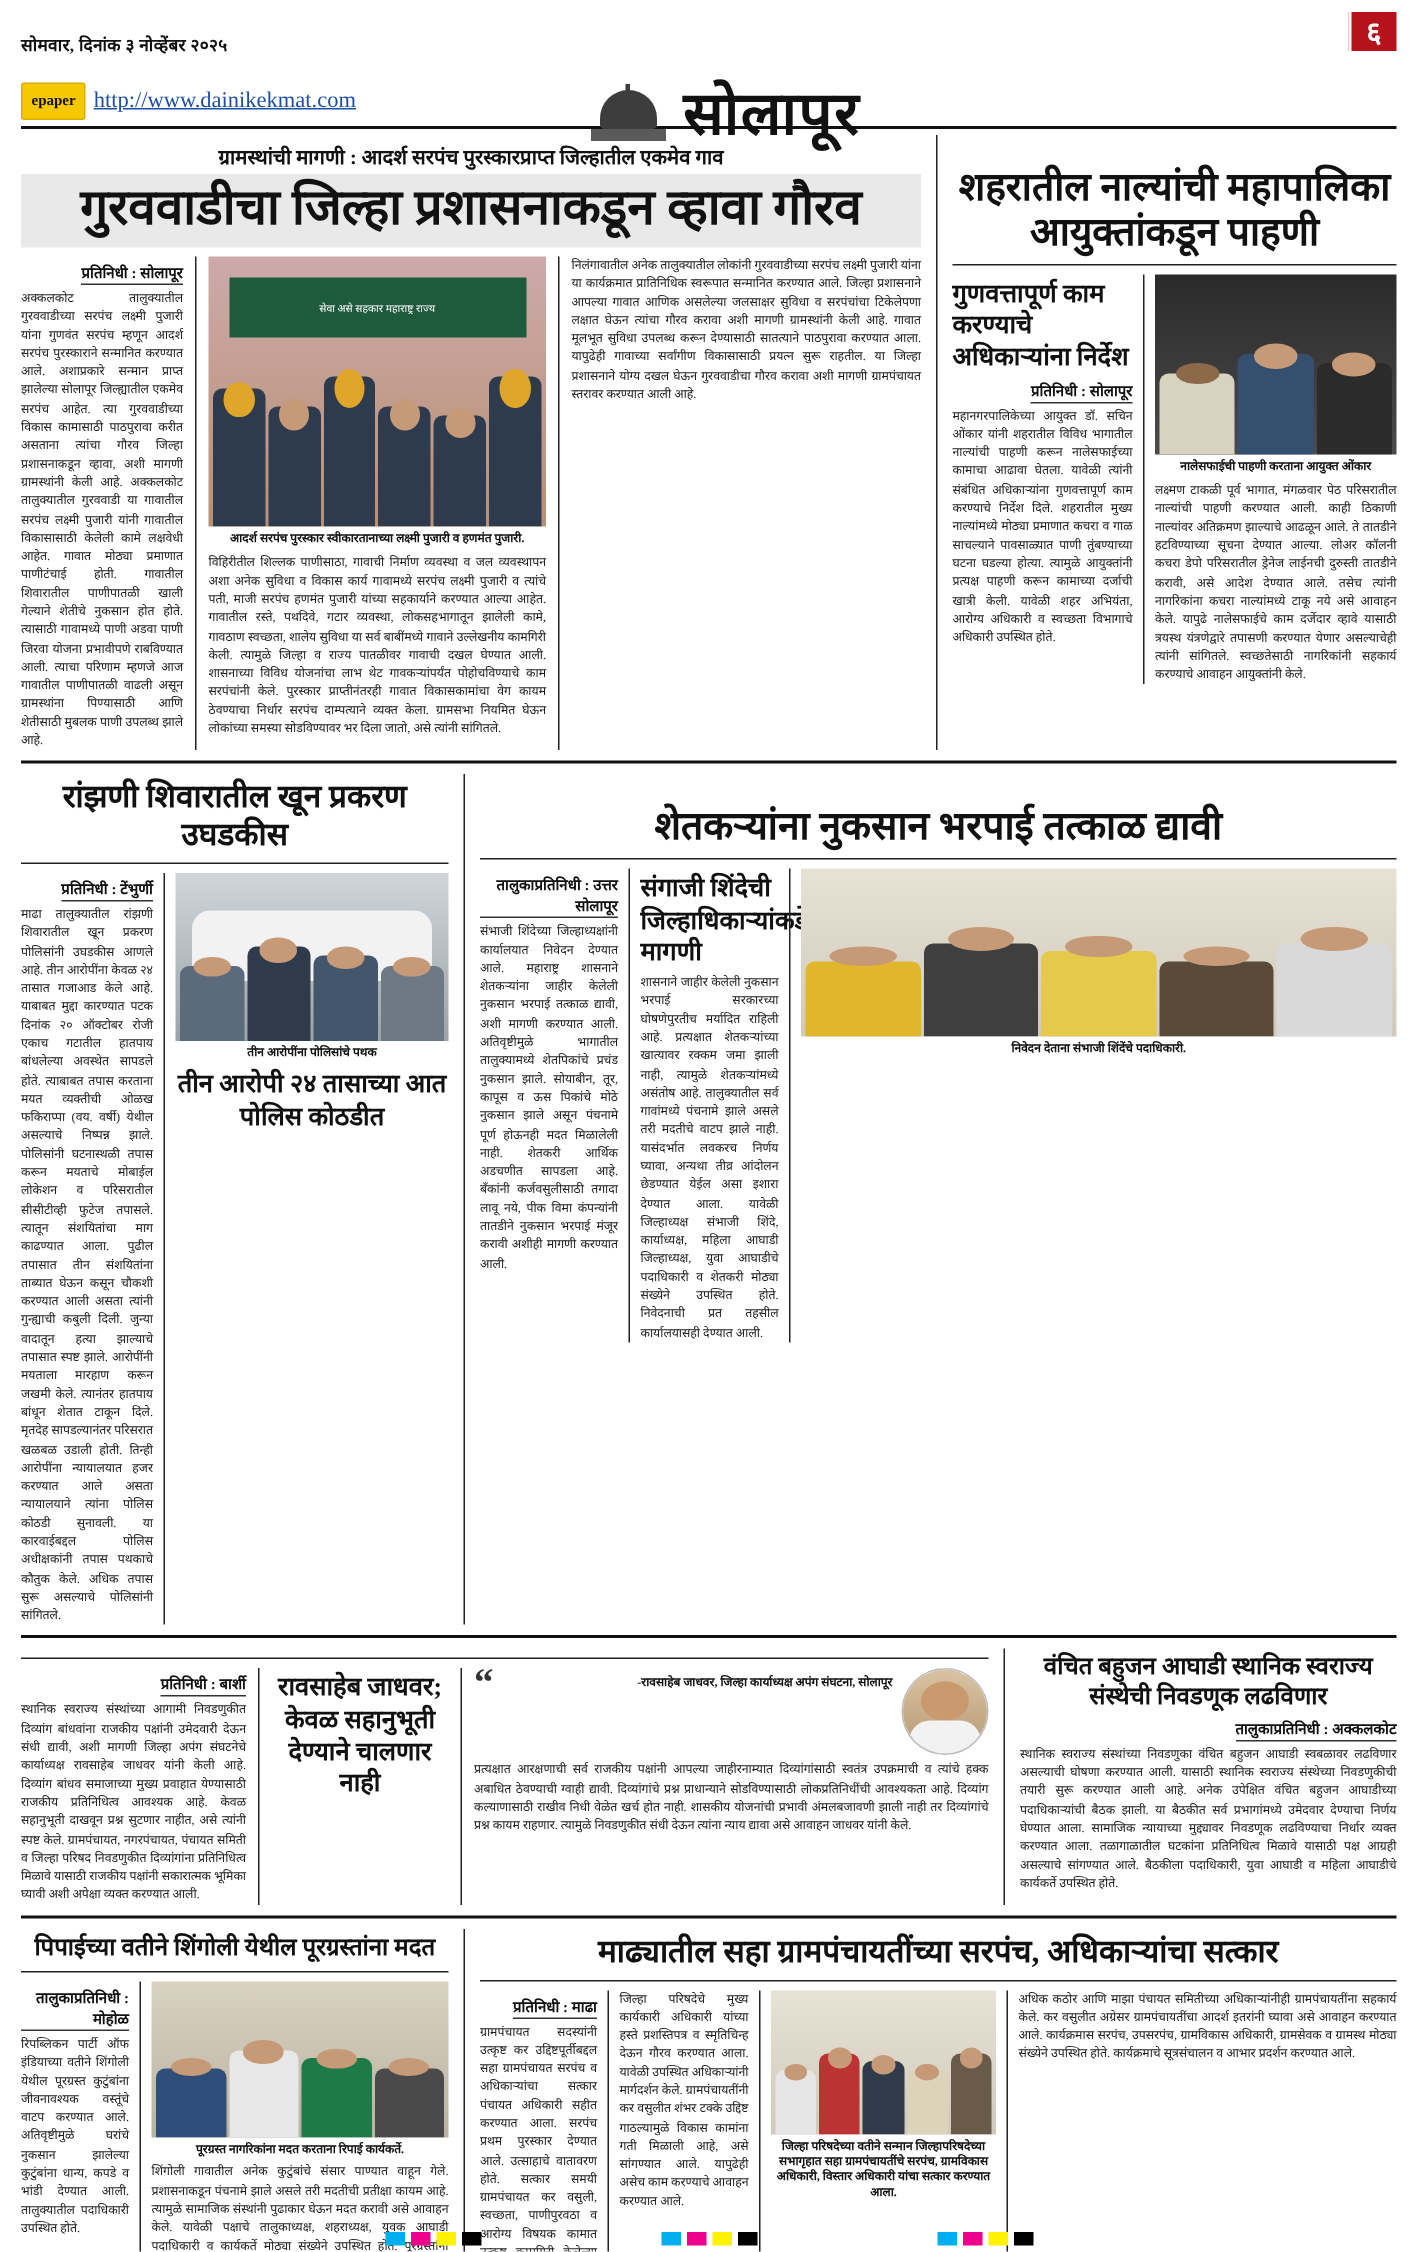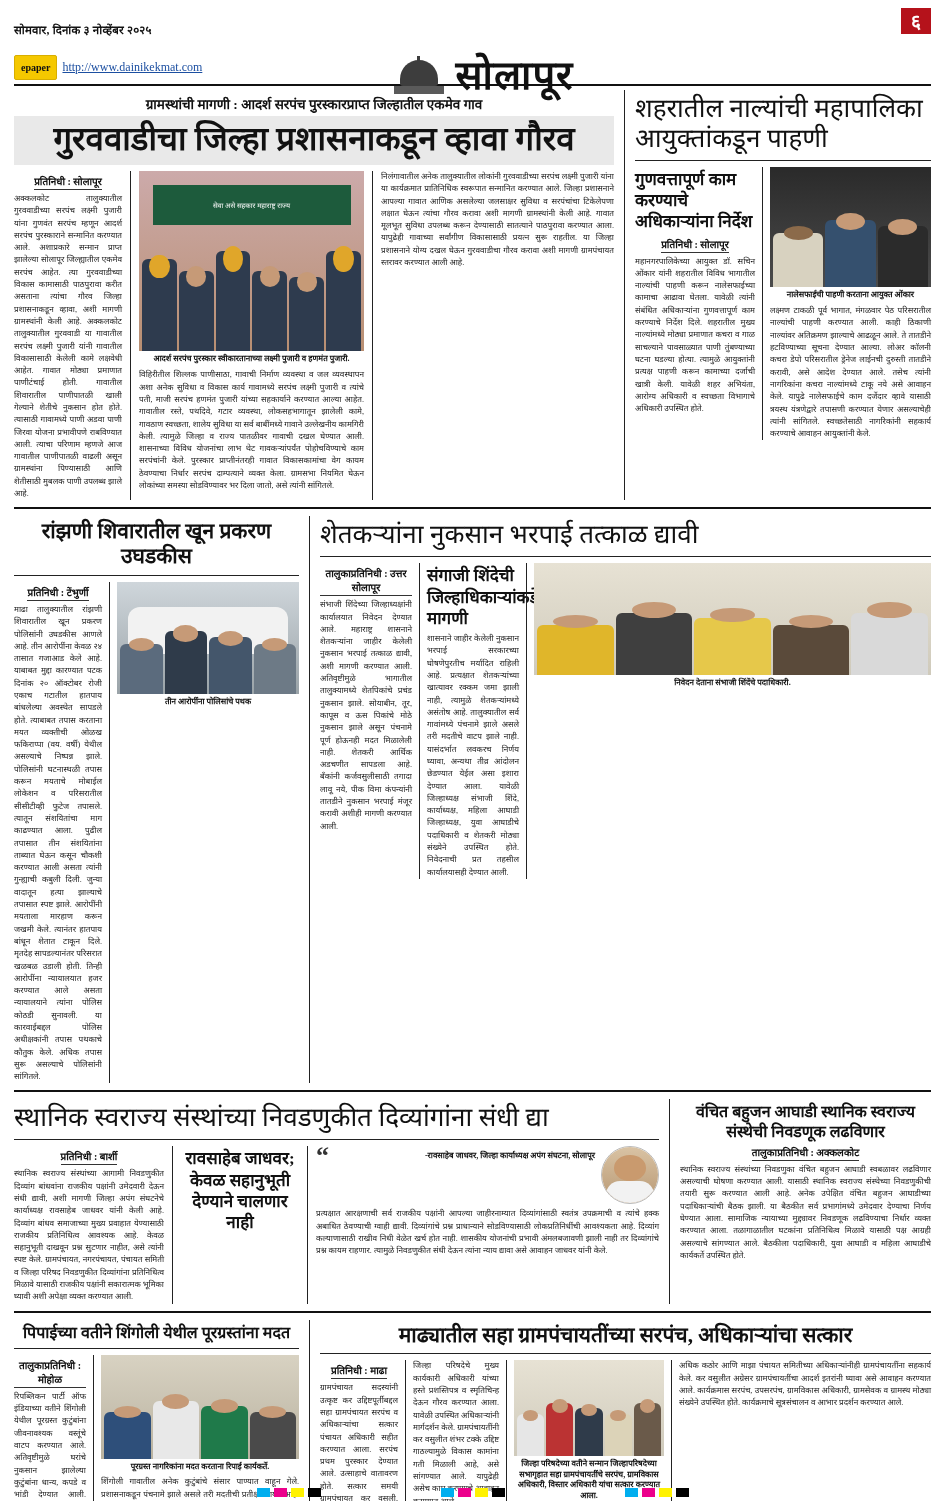--- a/index.html
+++ b/index.html
@@ -22,7 +22,7 @@
     background:#f5c800; color:#111; font-size:10px; font-weight:700;
     padding:6px 6px; border-radius:2px; border:1px solid #d8ae00;
   }
-  .epaper-url { font-size:12px; color:#1c4fa1; text-decoration:underline; }
+  .epaper-url { font-size:15px; color:#1c4fa1; text-decoration:underline; }
   .mast-center { flex:1; display:flex; align-items:center; justify-content:center; gap:10px; padding-top:6px;margin-top:42px; }
   .mast-logo-ico { width:54px; height:40px; position:relative; }
   .mast-logo-ico .dome { position:absolute; left:8px; top:4px; width:38px; height:26px; background:#3d3d3d;

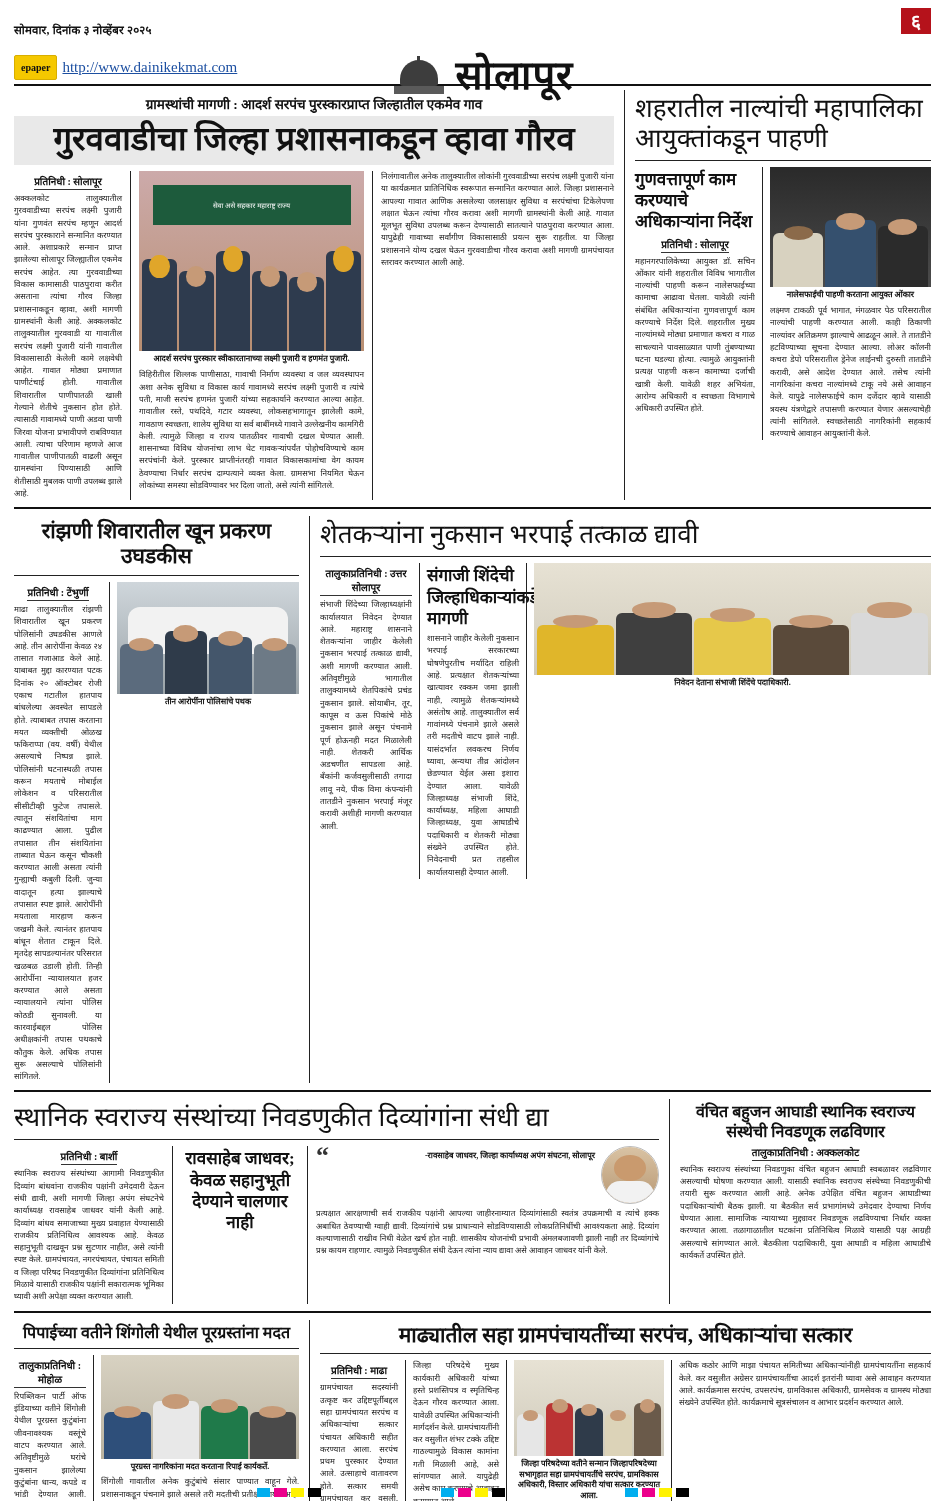--- a/index.html
+++ b/index.html
@@ -52,7 +52,7 @@
     font-size:33px; font-weight:700; text-align:center; line-height:1.12;
     background:#e9e9e9; padding:5px 4px 7px; margin:3px 0 6px;
   }
-  .h-big { font-size:26px; font-weight:400; line-height:1.15; margin:4px 0 5px; }
+  .h-big { font-size:26px; font-weight:700; text-align:center; line-height:1.15; margin:20px 0 5px; }
   .h-mid { font-size:21px; font-weight:700; text-align:center; line-height:1.18; margin:3px 0 5px; }
   .h-sm  { font-size:16px; font-weight:700; text-align:center; line-height:1.2; margin:3px 0 4px; }
   .h-xs  { font-size:17px; font-weight:700; text-align:center; line-height:1.25; margin:2px 0 4px; }

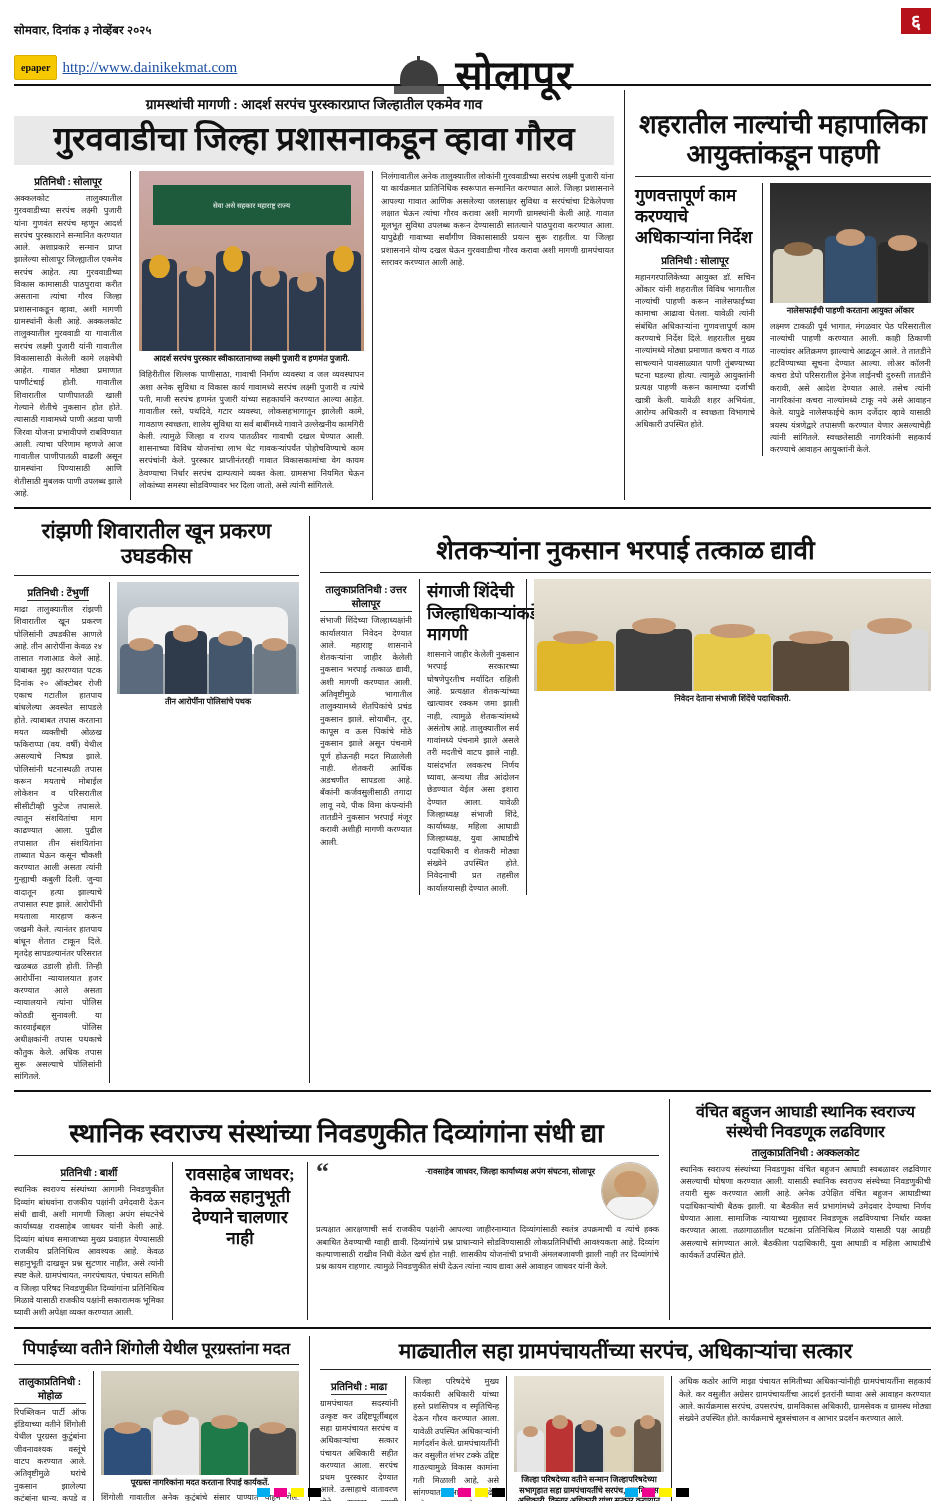--- a/index.html
+++ b/index.html
@@ -57,7 +57,7 @@
   .h-sm  { font-size:16px; font-weight:700; text-align:center; line-height:1.2; margin:3px 0 4px; }
   .h-xs  { font-size:17px; font-weight:700; text-align:center; line-height:1.25; margin:2px 0 4px; }
 
-  .byline { font-size:10px; font-weight:700; text-align:center; margin:3px 0 3px; }
+  .byline { font-size:10px; font-weight:700; text-align:right; margin:3px 0 3px; }
   .byline .bl { border-bottom:1px solid #333; display:inline-block; padding-bottom:1px;}
 
   .body { font-size:8.2px; line-height:1.5; text-align:justify; color:#1b1b1b; }

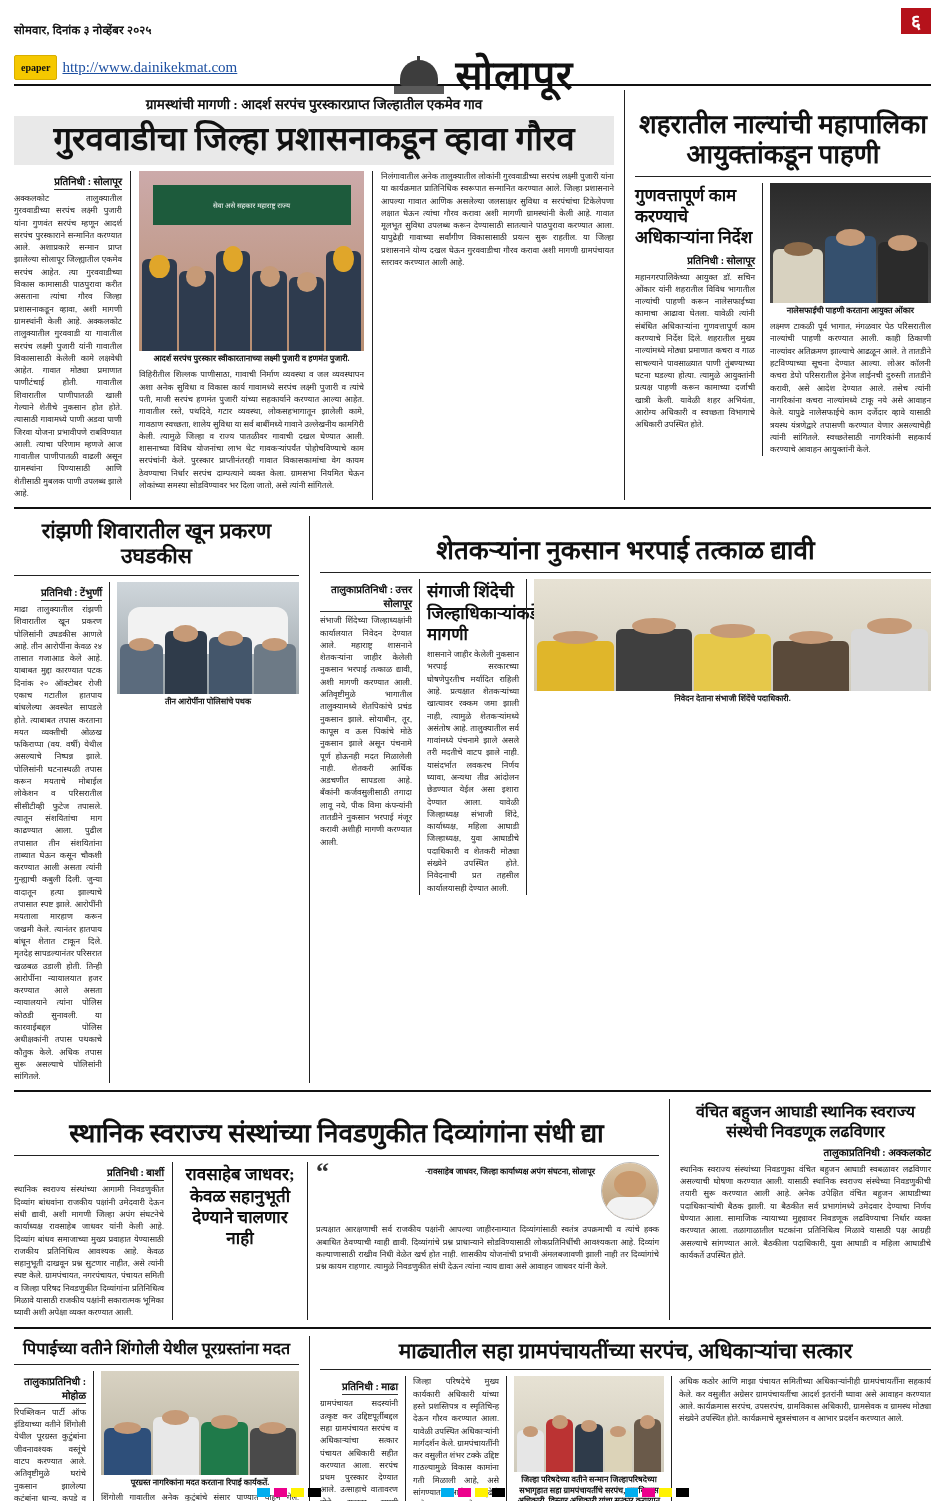--- a/index.html
+++ b/index.html
@@ -262,6 +262,7 @@
             </div>
           </div>
           <div class="caption">तीन आरोपींना पोलिसांचे पथक</div>
+          <div class="h-xs" style="margin-top:5px;">तीन आरोपी २४ तासाच्या आत पोलिस कोठडीत</div>
         </div>
       </div>
     </div>

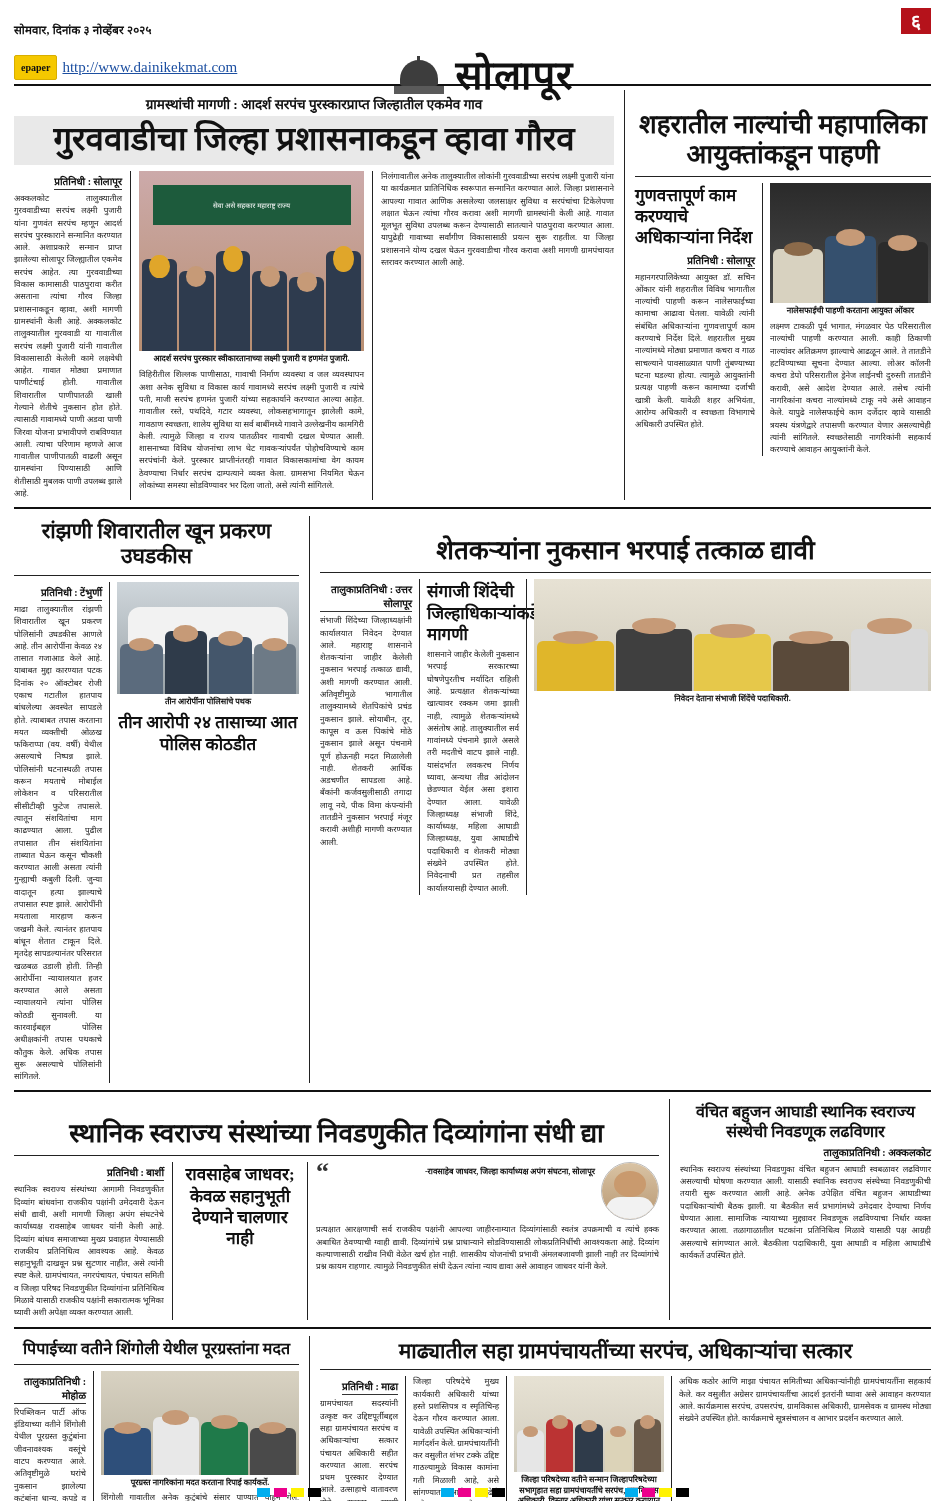--- a/index.html
+++ b/index.html
@@ -324,7 +324,6 @@
   <div class="cols">
 
     <div class="col" style="width:645px;">
-      <div class="h-big">स्थानिक स्वराज्य संस्थांच्या निवडणुकीत दिव्यांगांना संधी द्या</div>
       <div class="hdiv"></div>
       <div class="cols" style="gap:8px;">
         <div style="width:150px;">

